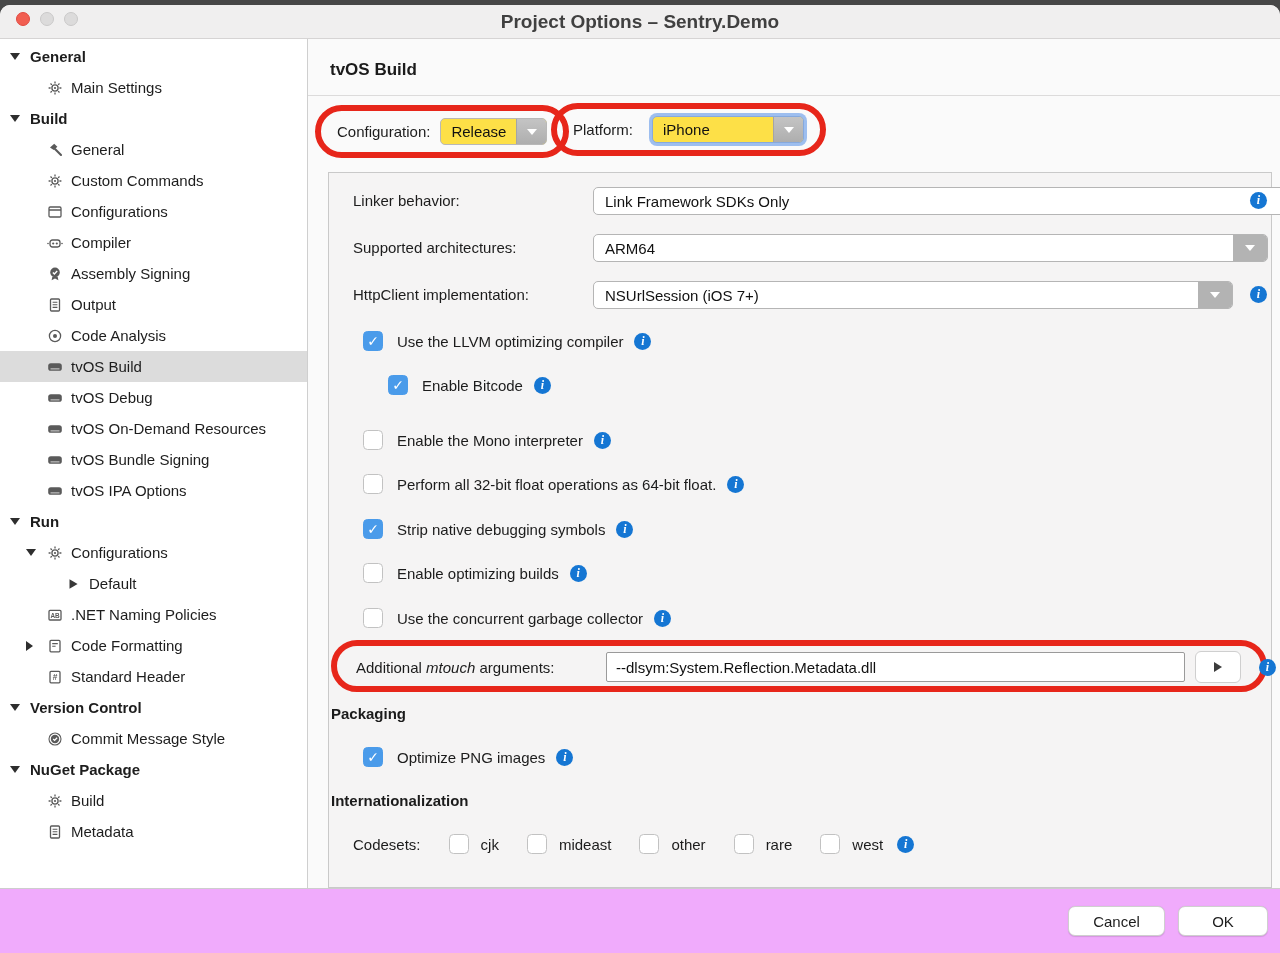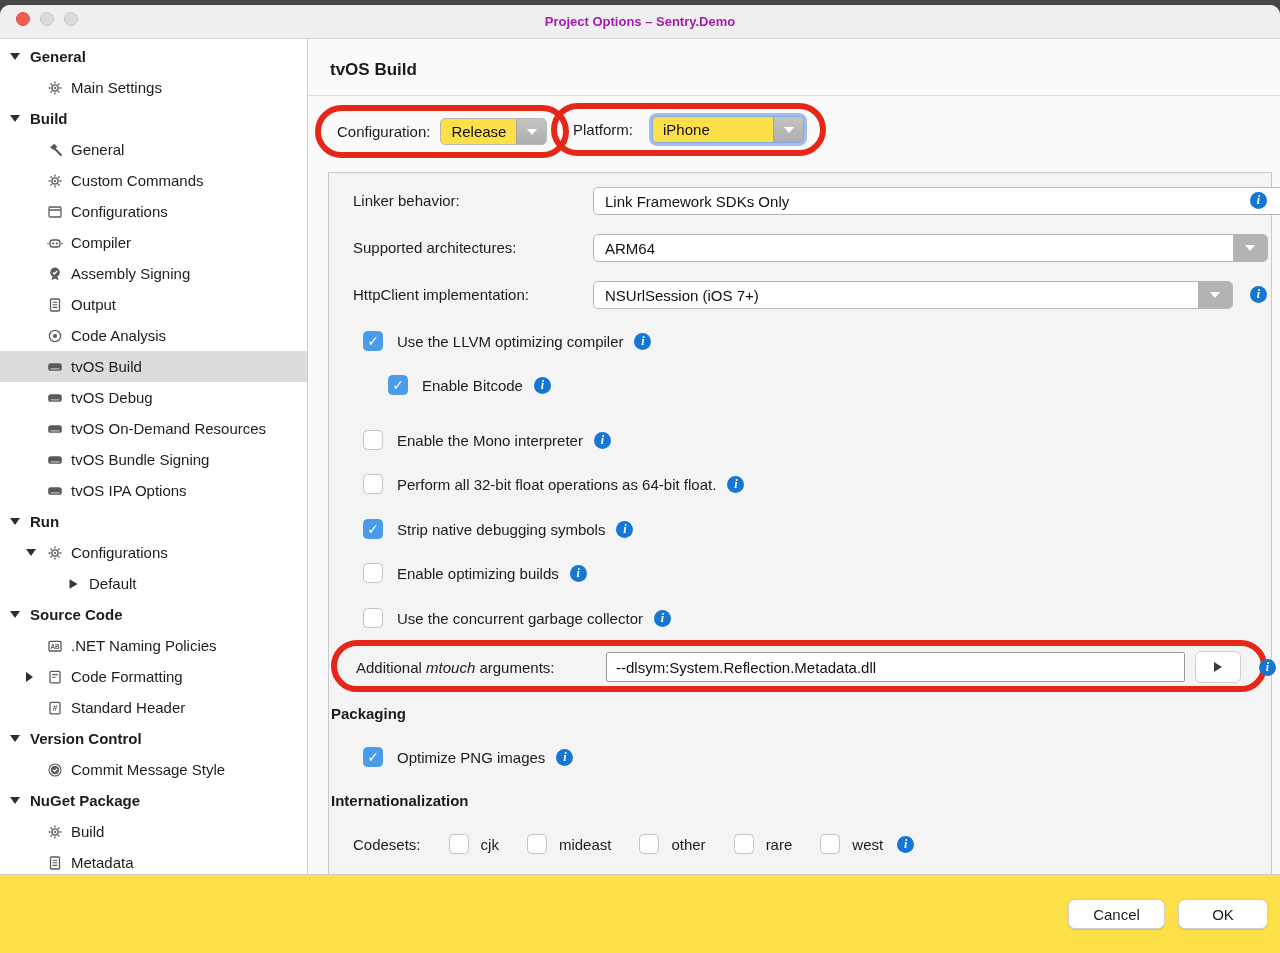--- a/index.html
+++ b/index.html
@@ -17,7 +17,7 @@
   .light { width:14px; height:14px; border-radius:50%; }
   .light.red { background:#f15e51; border:1px solid #e14940; }
   .light.gray { background:#dcdbdb; border:1px solid #c9c8c8; }
-  .win-title { font-size:13px; font-weight:bold; color:#a21caf; }
+  .win-title { font-size:19px; font-weight:bold; color:#404040; }
 
   
   .sidebar { position:absolute; top:34px; left:0; width:308px; bottom:63px;

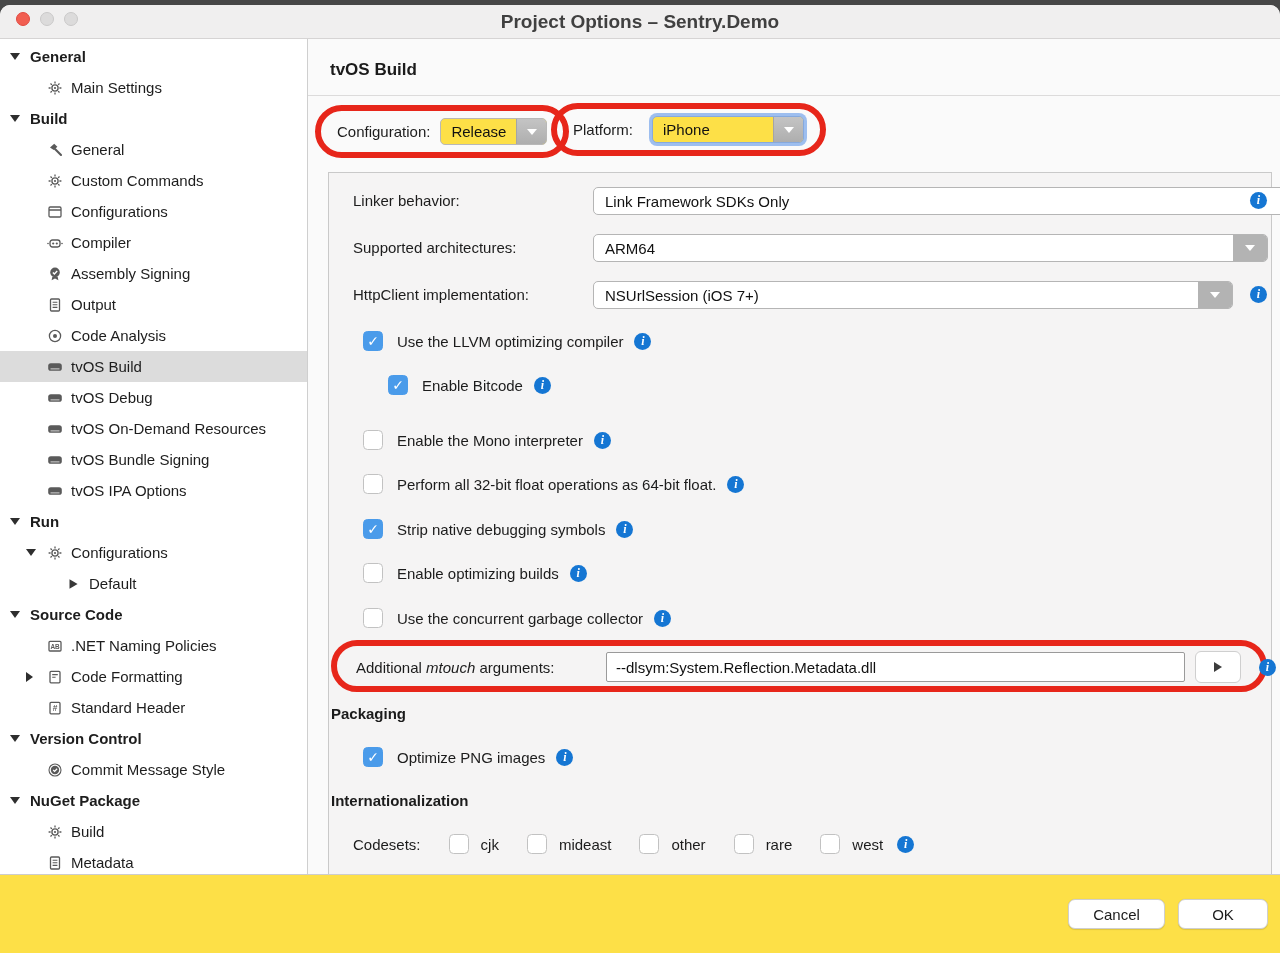--- a/index.html
+++ b/index.html
@@ -271,10 +271,6 @@
         </span>
         <span>Default</span>
       </div>
-      <div class="side-row lvl0">
-        <span class="caret down"></span>
-        <span>Source Code</span>
-      </div>
       <div class="side-row lvl1">
         <span class="side-icon">
           <svg width="16" height="16" viewBox="0 0 16 16">

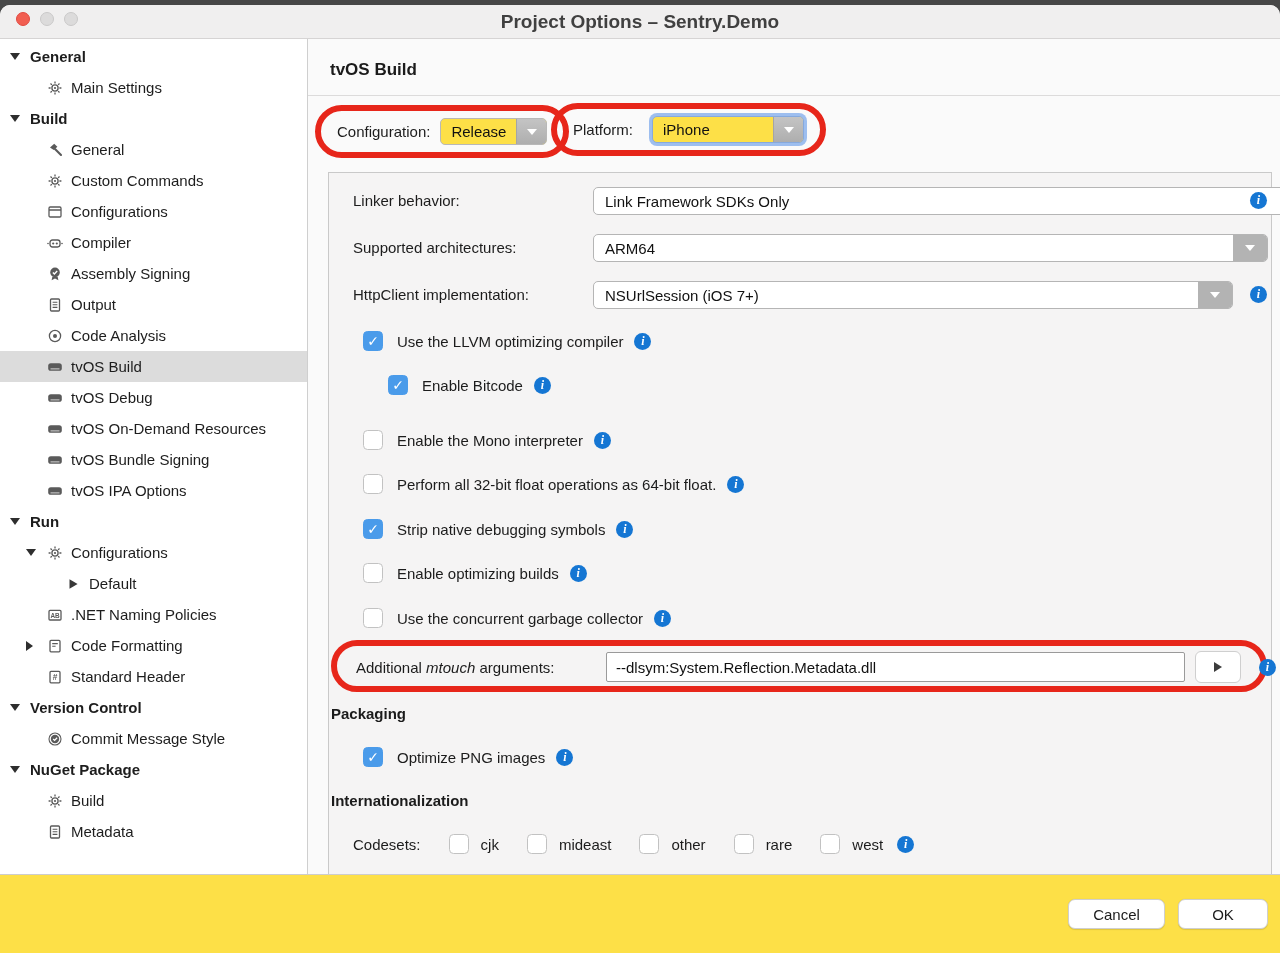--- a/index.html
+++ b/index.html
@@ -89,7 +89,7 @@
   .codeset-group .cb-label { margin-left:12px; margin-right:0; }
 
   
-  .footer { position:absolute; left:0; right:0; bottom:0; height:79px; background:#fde047;
+  .footer { position:absolute; left:0; right:0; bottom:0; height:65px; background:#f0abfc;
             border-top:1px solid #cdcdcd; display:flex; align-items:center; justify-content:flex-end; gap:13px; padding-right:12px; }
   .btn { height:30px; background:#fff; border:1px solid #cfcfcf; border-radius:7px; font-size:15px; color:#1c1c1c;
          font-family:"Liberation Sans","DejaVu Sans",sans-serif; box-shadow:0 0.5px 1px rgba(0,0,0,.12); }

